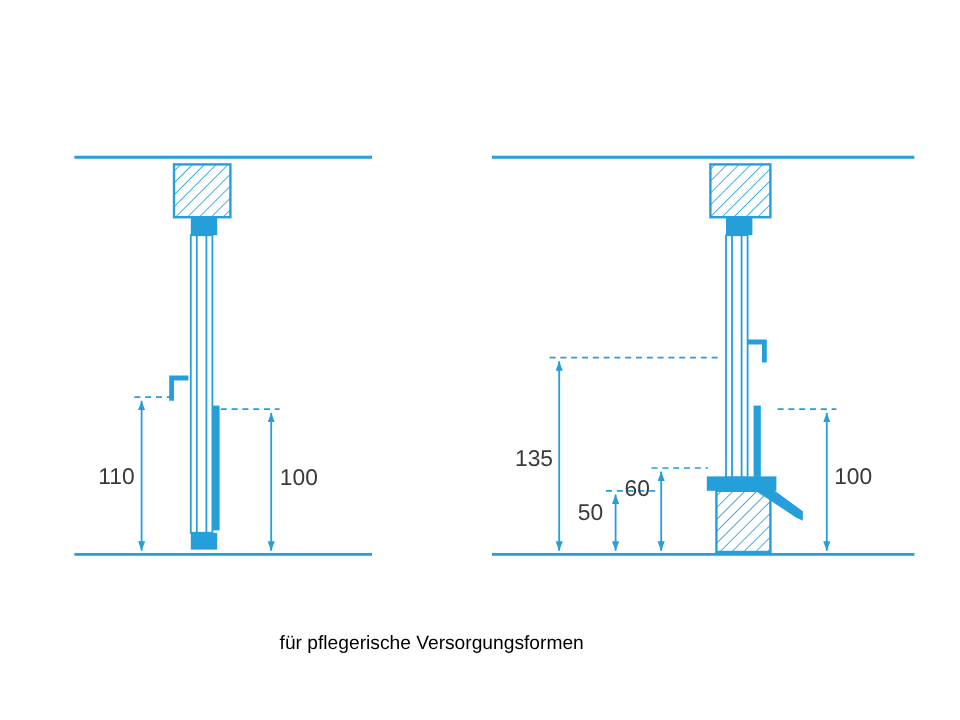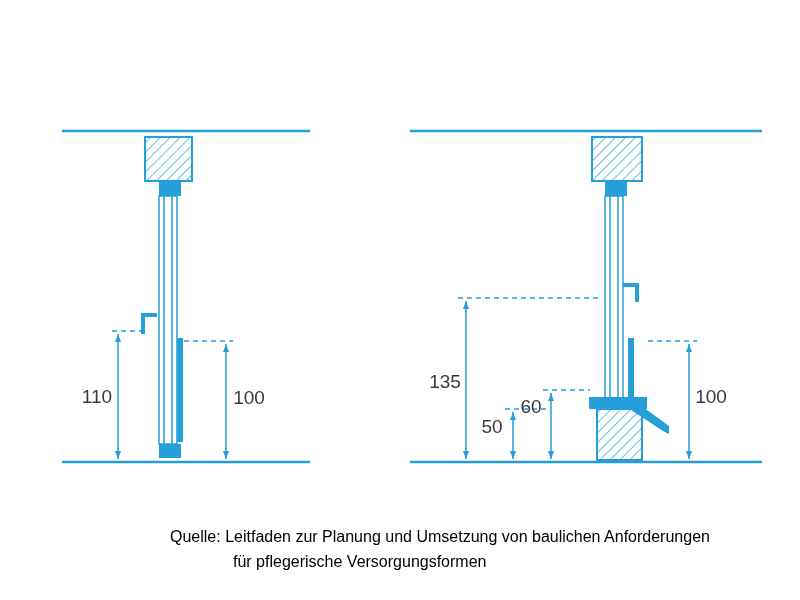--- a/index.html
+++ b/index.html
@@ -127,7 +127,6 @@
 </svg>
 
 <div class="caption">
-  <div class="l1">Quelle: Leitfaden zur Planung und Umsetzung von baulichen Anforderungen</div>
   <div class="l2">für pflegerische Versorgungsformen</div>
 </div>
 

